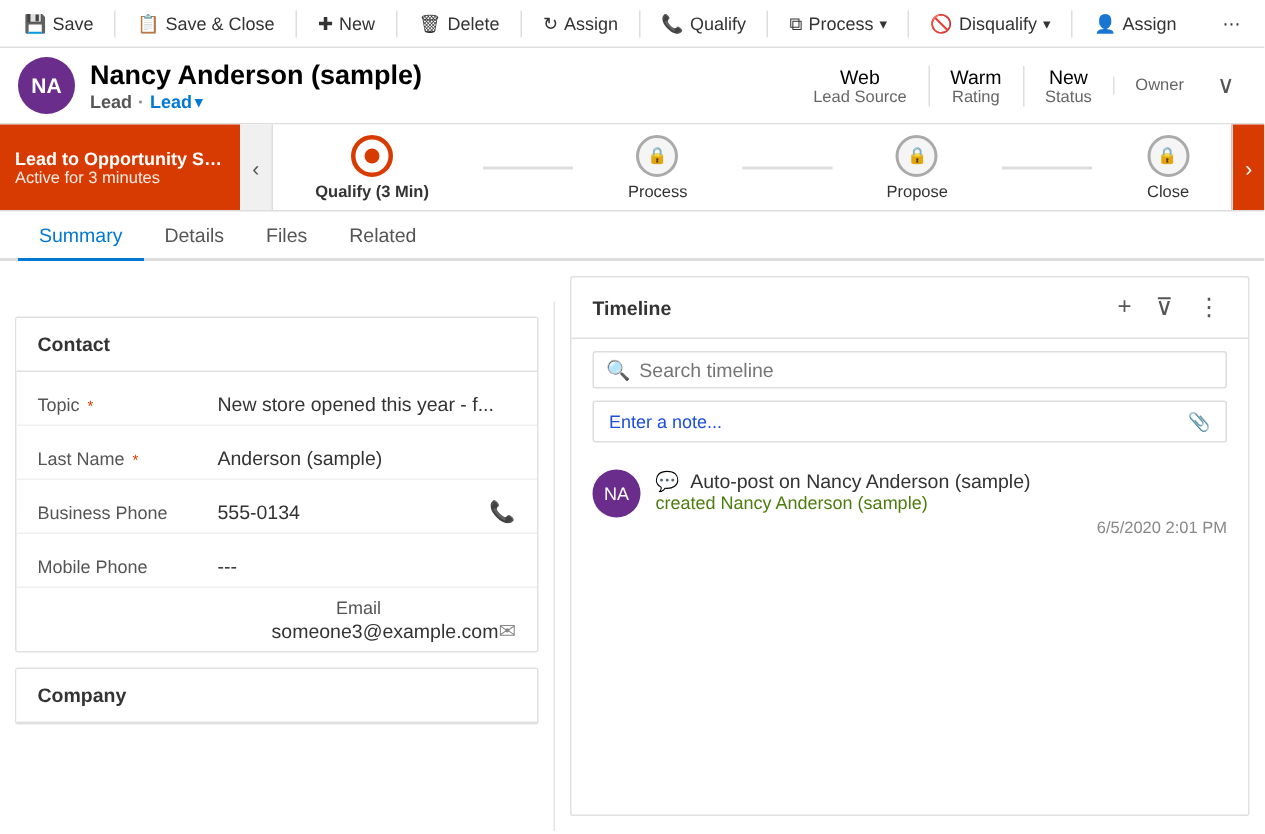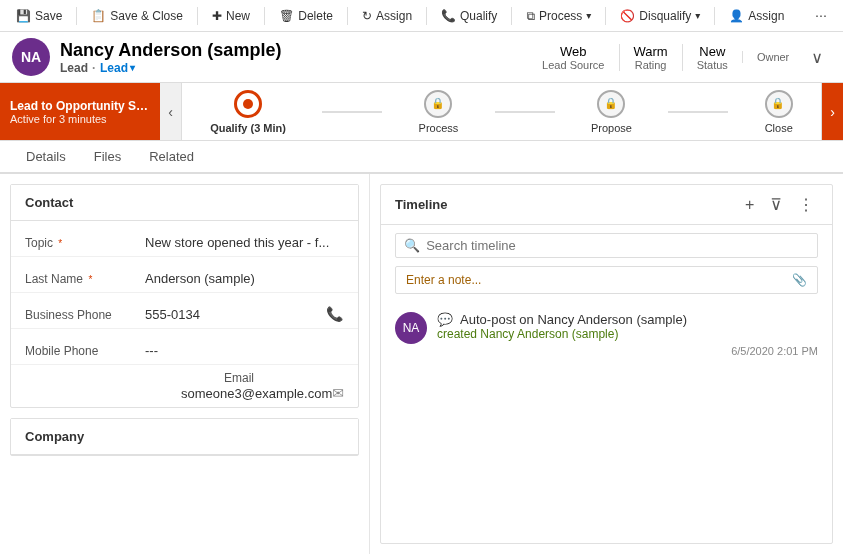--- a/index.html
+++ b/index.html
@@ -299,6 +299,9 @@
 </div>
 
 <div class="tabs">
+  <div class="tab active">
+    <span>Summary</span>
+  </div>
   <div class="tab">
     <span>Details</span>
   </div>

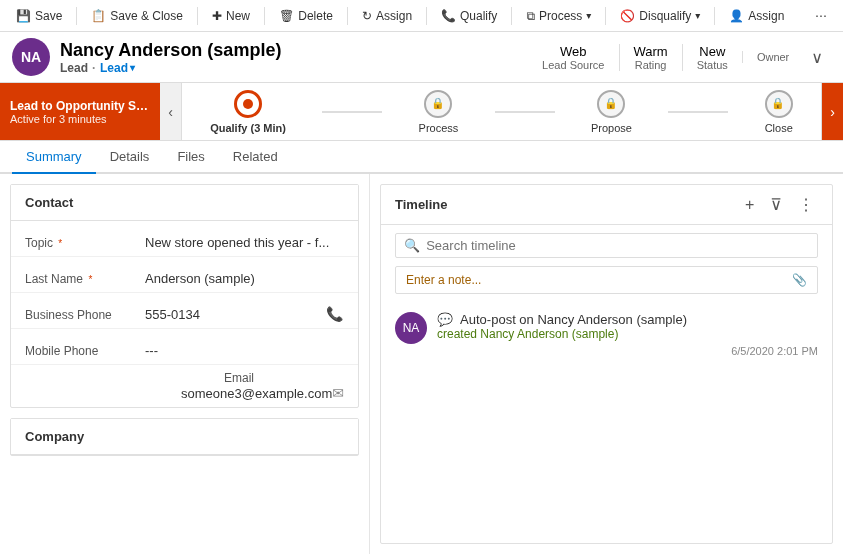--- a/index.html
+++ b/index.html
@@ -93,7 +93,7 @@
 
     
     .left-panel {
-      width: 370px; flex-shrink: 0; overflow-y: auto; border-right: 1px solid #e5e5e5;
+      width: 370px; flex-shrink: 0; overflow-y: auto; border-right: 1px solid #e5e5e5; margin-top: 27px;
     }
     .section-card {
       border: 1px solid #e0e0e0; margin: 10px; border-radius: 2px;

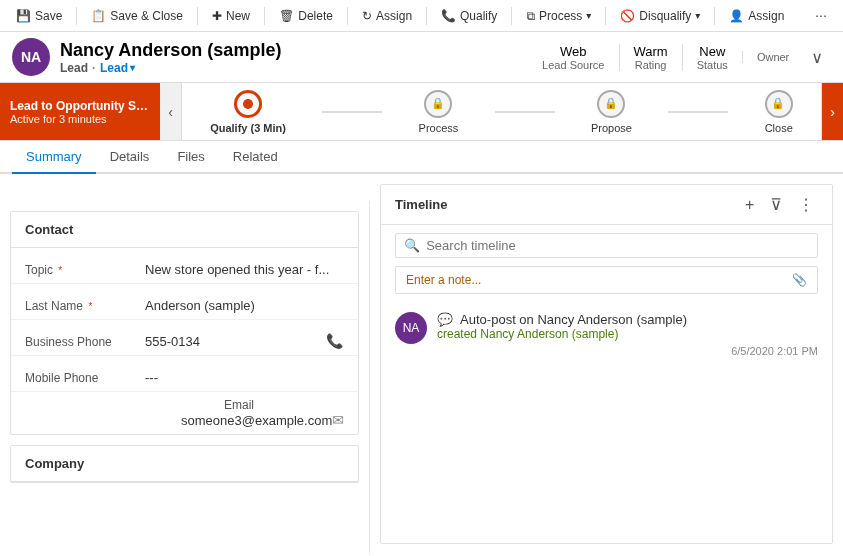--- a/index.html
+++ b/index.html
@@ -391,7 +391,7 @@
       </div>
 
       <div class="timeline-note">
-        <span style="color:#a16207;">Enter a note...</span>
+        <span style="color:#1d4ed8;">Enter a note...</span>
         <span>📎</span>
       </div>
 

